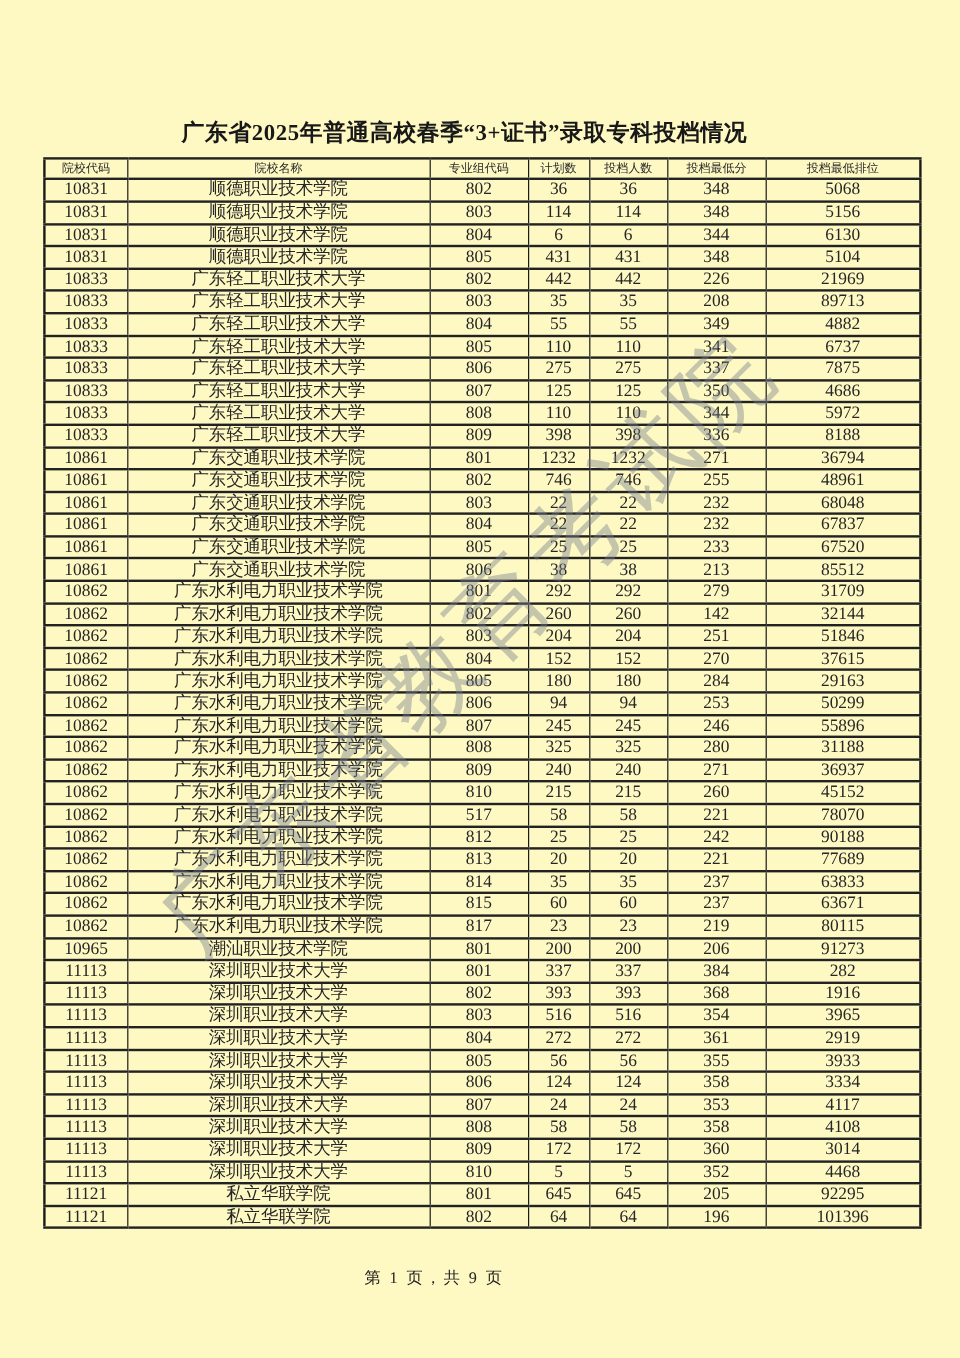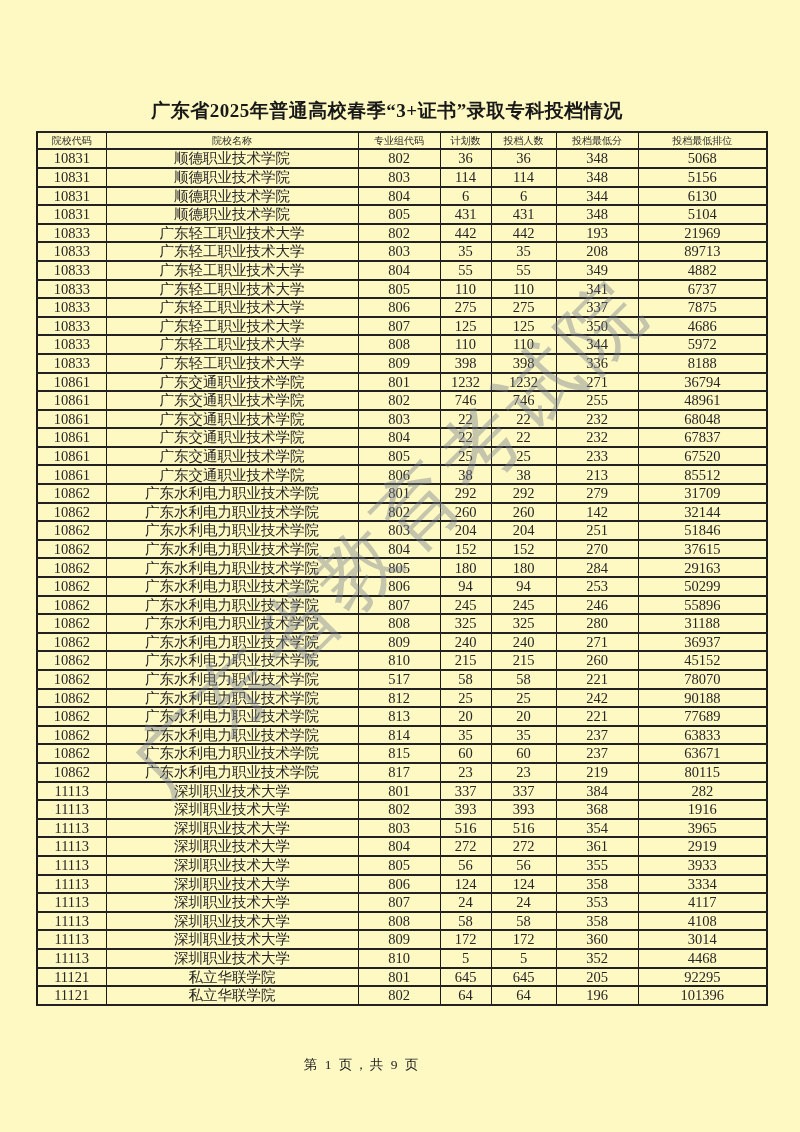--- a/index.html
+++ b/index.html
@@ -127,7 +127,7 @@
           <td>802</td>
           <td>442</td>
           <td>442</td>
-          <td>193</td>
+          <td>226</td>
           <td>21969</td>
         </tr>
         <tr>

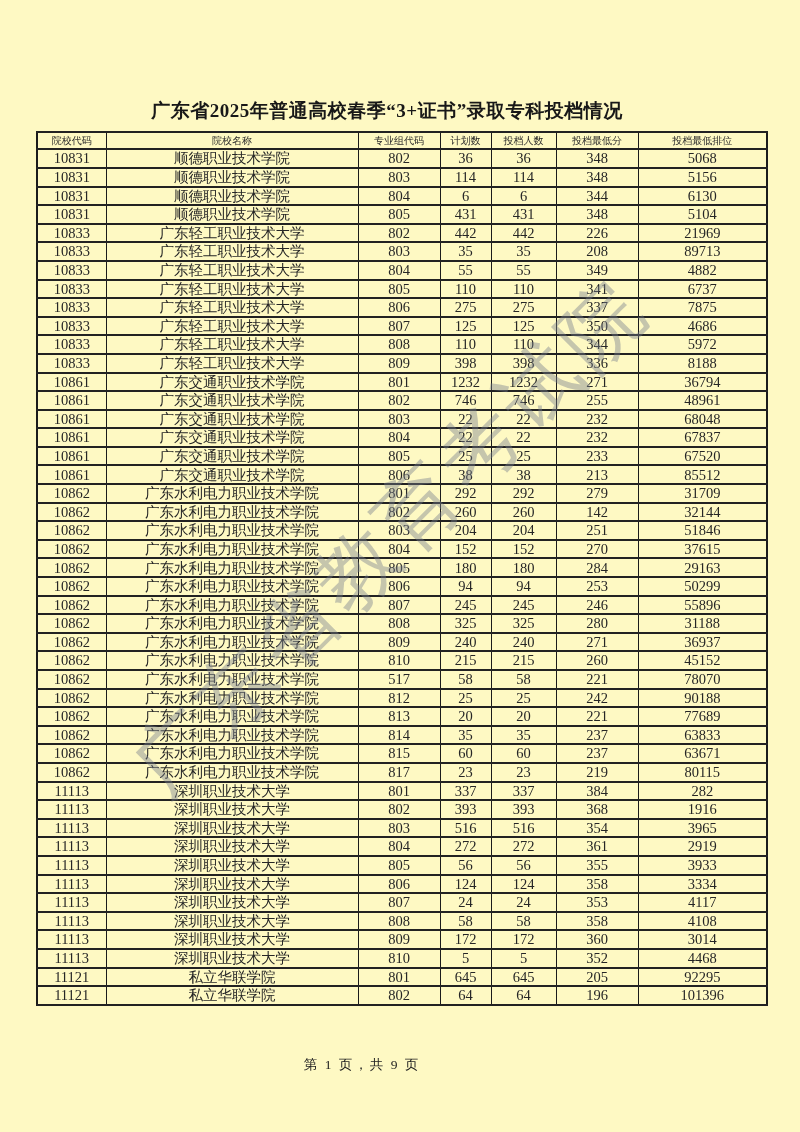--- a/index.html
+++ b/index.html
@@ -392,6 +392,15 @@
           <td>80115</td>
         </tr>
         <tr>
+          <td>10965</td>
+          <td>潮汕职业技术学院</td>
+          <td>801</td>
+          <td>200</td>
+          <td>200</td>
+          <td>206</td>
+          <td>91273</td>
+        </tr>
+        <tr>
           <td>11113</td>
           <td>深圳职业技术大学</td>
           <td>801</td>

